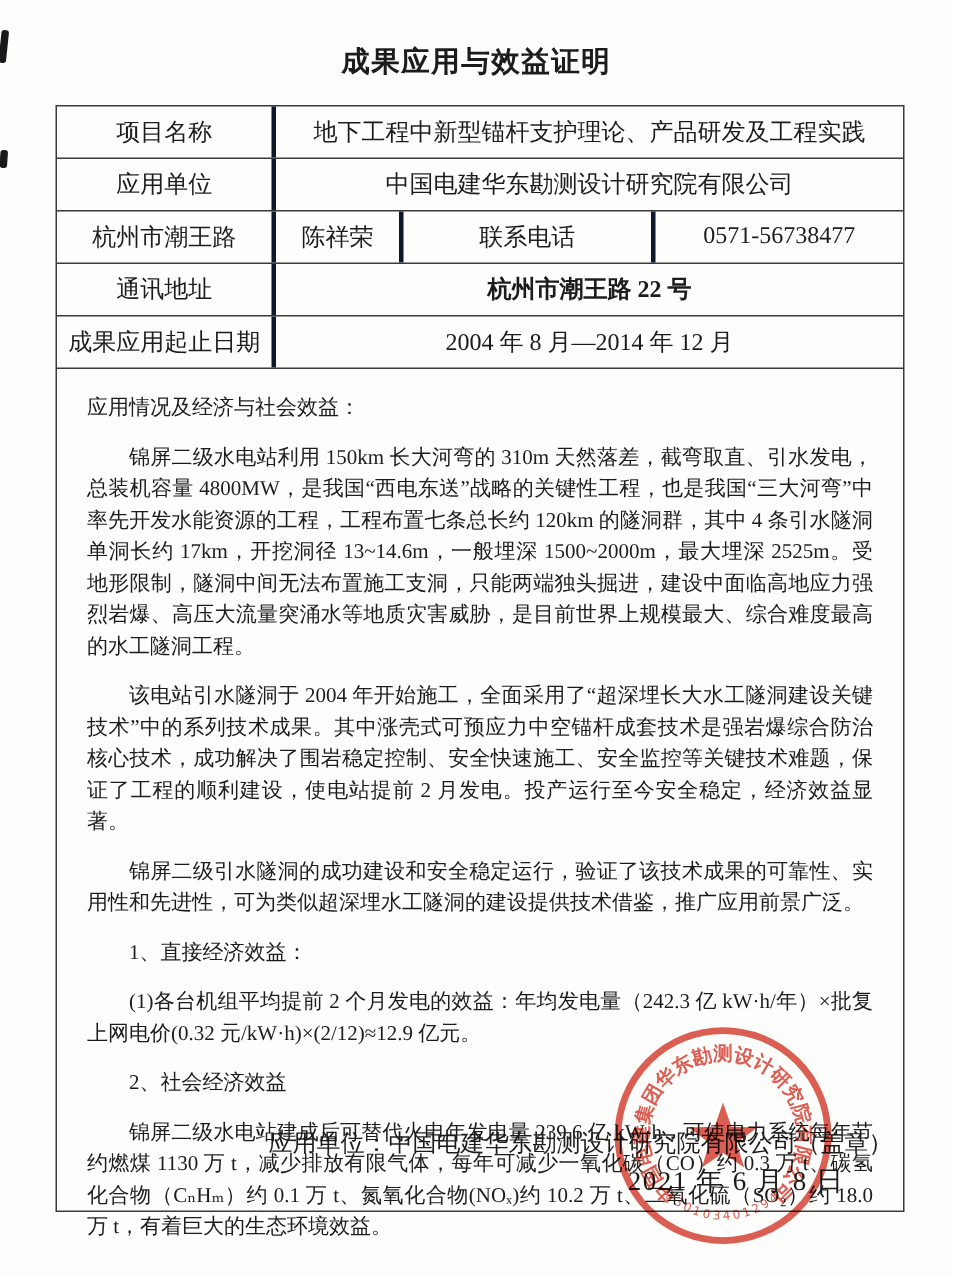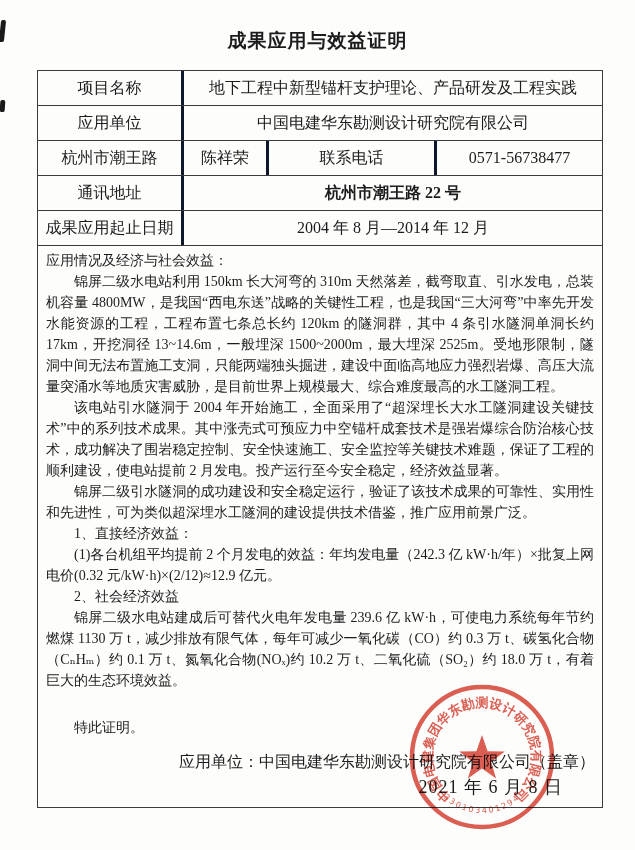--- a/index.html
+++ b/index.html
@@ -60,7 +60,7 @@
     text-align:justify;
     position:relative;
   }
-  .big-cell p { margin:0; }
+  .big-cell p { margin:12px; }
   .big-cell p.indent { text-indent:2em; }
   .big-cell p.closing { text-indent:2em; margin-top:26px; }
   .sign-unit {

